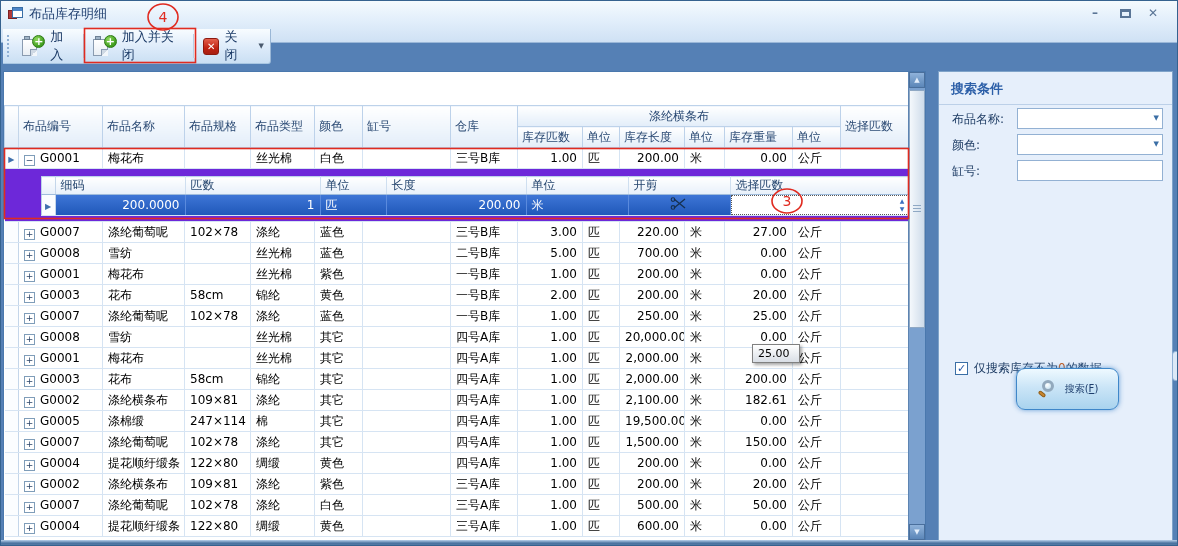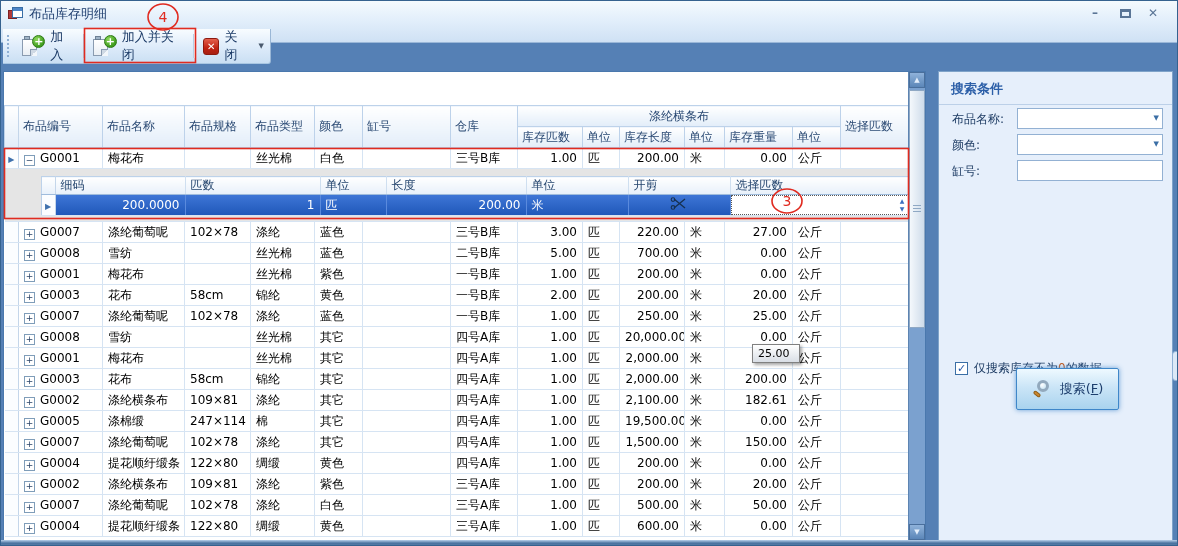--- a/index.html
+++ b/index.html
@@ -60,7 +60,7 @@
     font-size:9px; line-height:9px; text-align:center; color:#2b4569; margin-right:5px; vertical-align:-1px; }
 
   
-  td.detail-td { padding:7px 0 5px 36px !important; border-bottom:1px solid #d6e4f3; background:#e5e5e5;margin-left:12px; }
+  td.detail-td { padding:7px 0 5px 36px !important; border-bottom:1px solid #d6e4f3; background:#6d28d9;margin-left:12px; }
   table.subgrid { width:870px; table-layout:fixed; border-collapse:collapse; border:1px solid #b9cfe8; }
   table.subgrid th { height:16px; font-weight:normal; color:#24456e; text-align:left; padding:0 5px;
     background:linear-gradient(#ffffff,#e7f0fa); border-right:1px solid #cfdff0; border-bottom:1px solid #9fbcdc; }

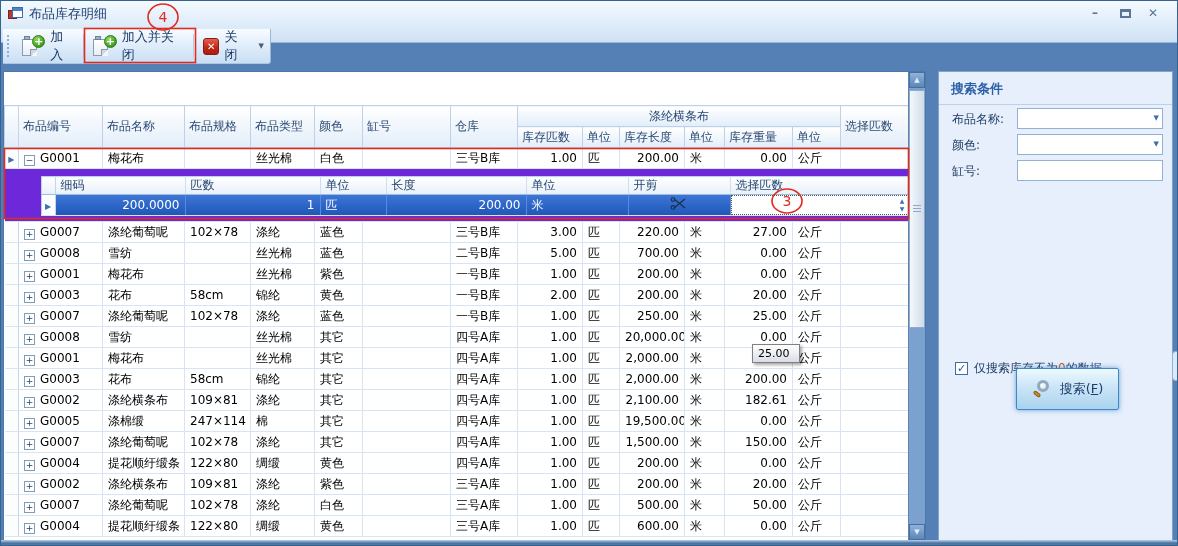--- a/index.html
+++ b/index.html
@@ -109,8 +109,8 @@
   .cb-zero { color:#c05a20; }
   .search-btn { position:absolute; left:77px; top:296px; width:103px; height:42px;
     background:linear-gradient(#eef9ff 0%,#cbe5f7 45%,#a9d3ee 100%);
-    border:1px solid #3f87c9; border-radius:2px; box-shadow:0 0 5px rgba(90,150,210,.9);
-    display:flex; align-items:center; justify-content:center; gap:8px; color:#1d3e6d; font-size:13px; cursor:default; }
+    border:1px solid #3f87c9; border-radius:9px; box-shadow:0 0 5px rgba(90,150,210,.9);
+    display:flex; align-items:center; justify-content:center; gap:8px; color:#1d3e6d; font-size:10px; cursor:default; }
   .mag { position:relative; width:20px; height:20px; }
   .mag .lens { position:absolute; left:5px; top:1px; width:12px; height:12px; border-radius:50%;
     border:3px solid #92a9bd; background:radial-gradient(circle at 35% 30%,#ffffff,#bfe0f2); }

